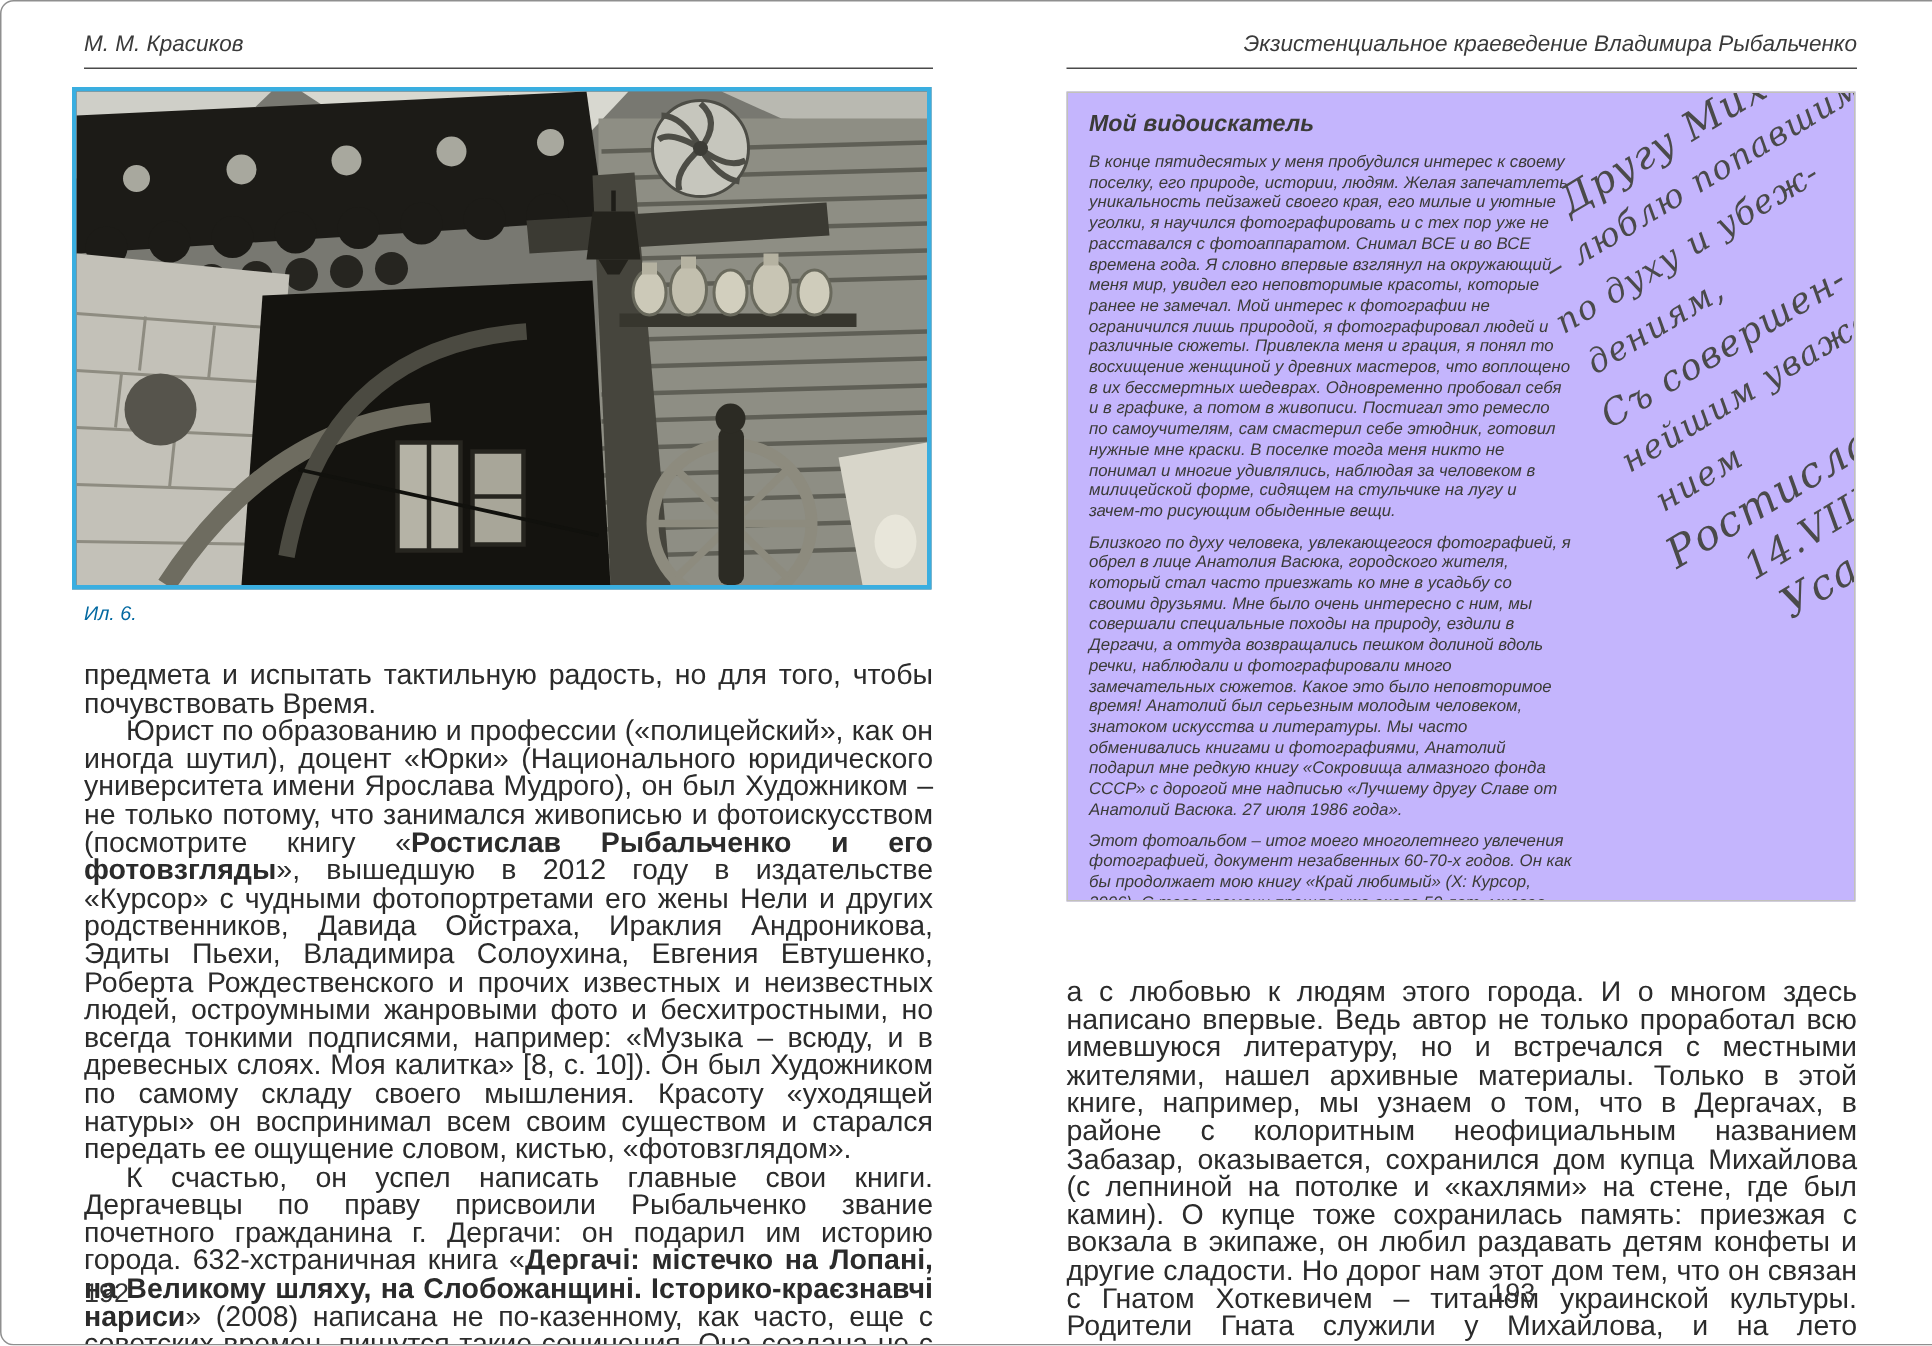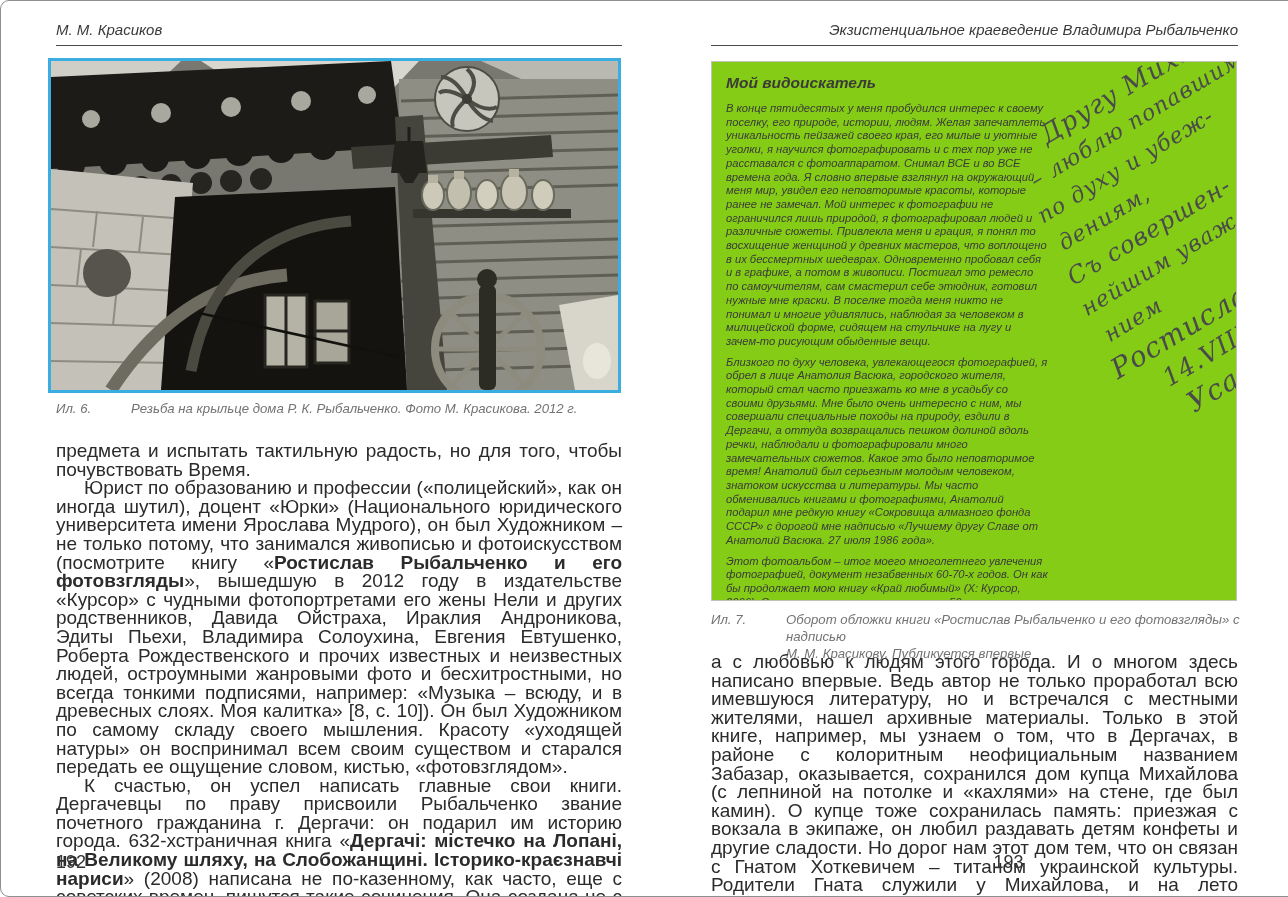--- a/index.html
+++ b/index.html
@@ -49,7 +49,7 @@
   
   #book-cover-scan{
     position:absolute;left:710px;top:60px;width:526px;height:540px;
-    background:#84cc16;border:1px solid #c2c1ba;box-sizing:border-box;
+    background:#c4b5fd;border:1px solid #c2c1ba;box-sizing:border-box;
     overflow:hidden;
   }
   #scan-text-col{

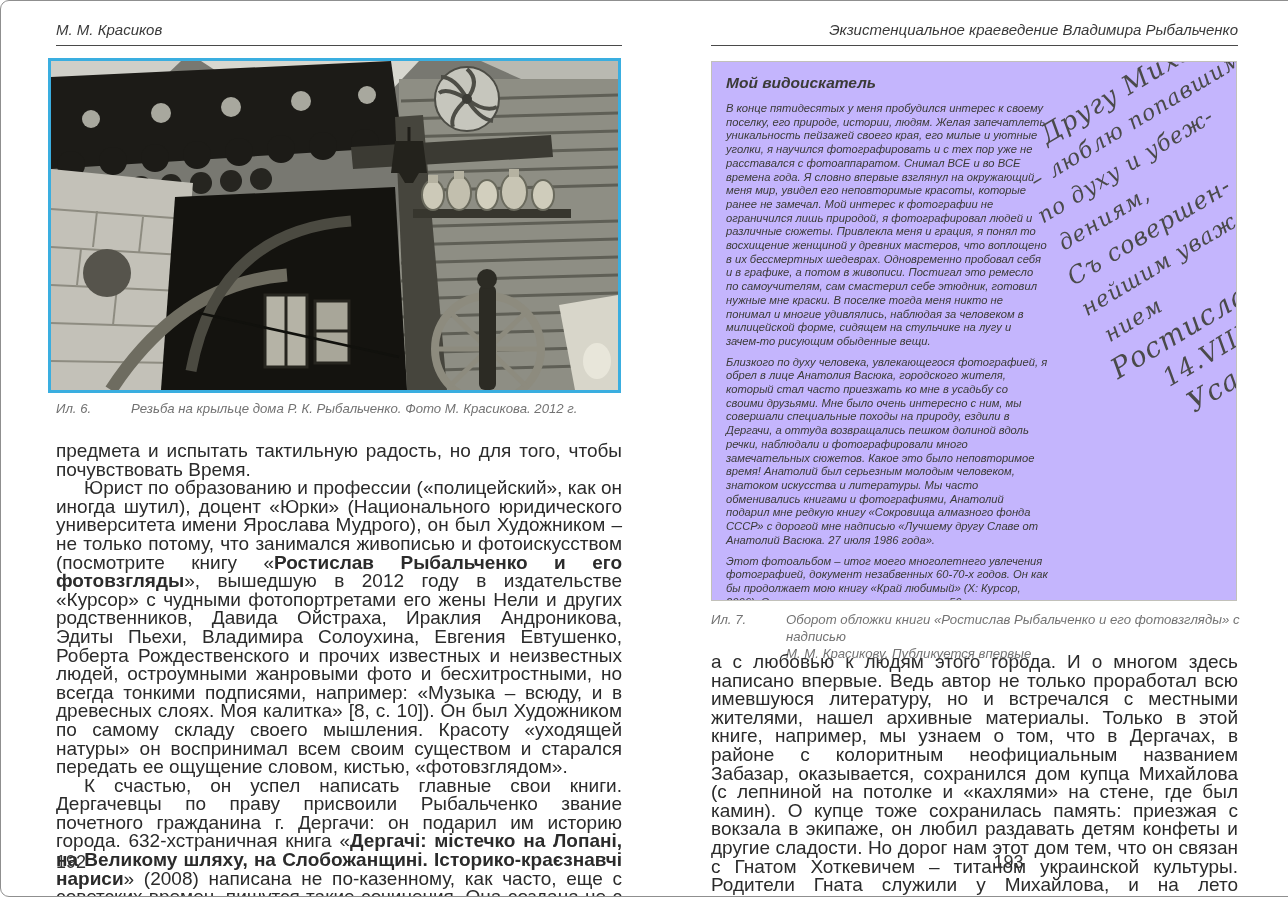--- a/index.html
+++ b/index.html
@@ -27,7 +27,7 @@
   
   .caption{
     position:absolute;display:flex;
-    font-style:italic;font-size:13.2px;line-height:17px;color:#737373;
+    font-style:italic;font-size:13.2px;line-height:17px;color:#0369a1;
   }
   #caption-left{left:55px;top:399px;width:566px;}
   #caption-right{left:710px;top:610px;width:540px;}

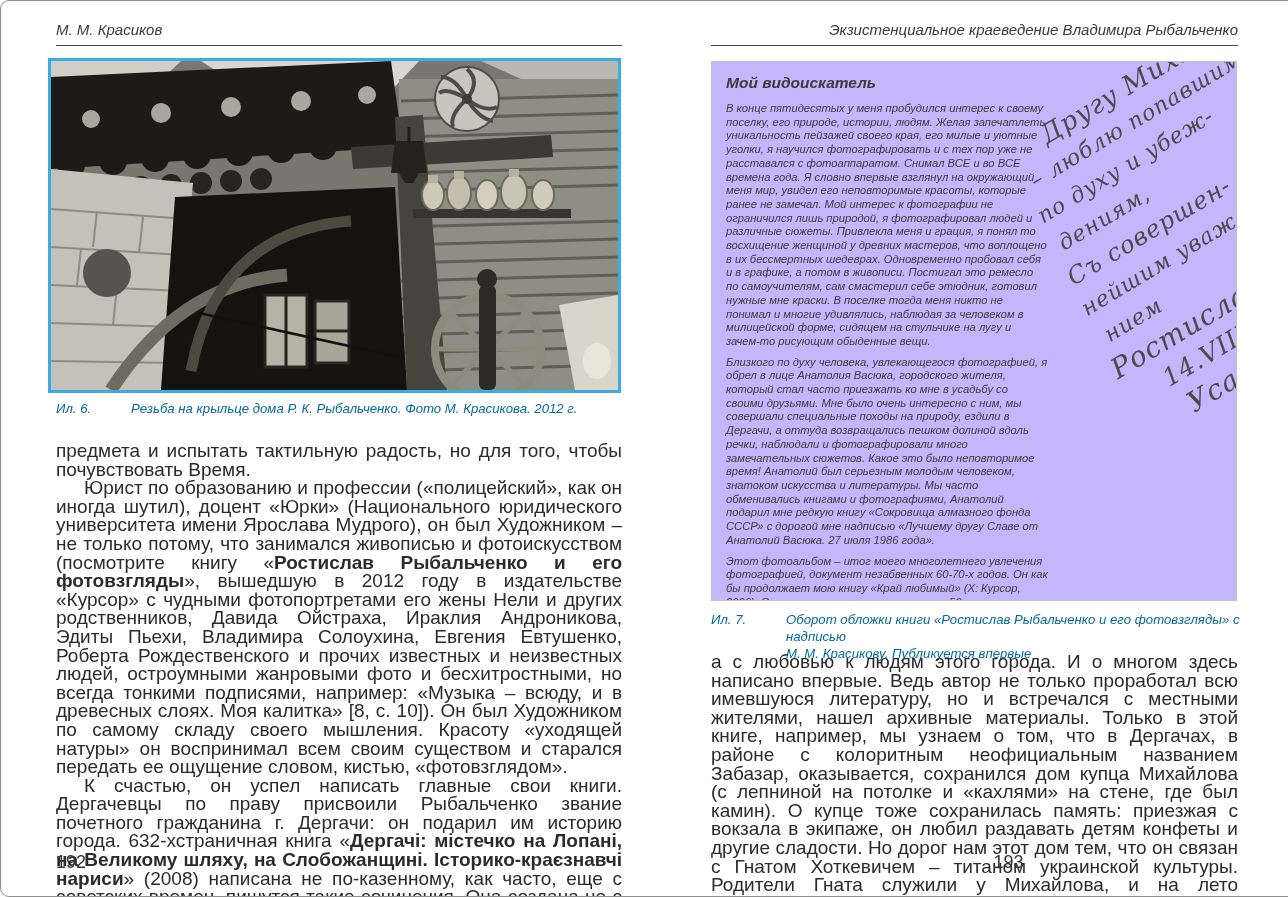--- a/index.html
+++ b/index.html
@@ -226,7 +226,6 @@
   <div class="caption" id="caption-left">
     <div class="cap-label">Ил. 6.</div>
     <div class="cap-body">
-      <div>Резьба на крыльце дома Р. К. Рыбальченко. Фото М. Красикова. 2012 г.</div>
     </div>
   </div>
 

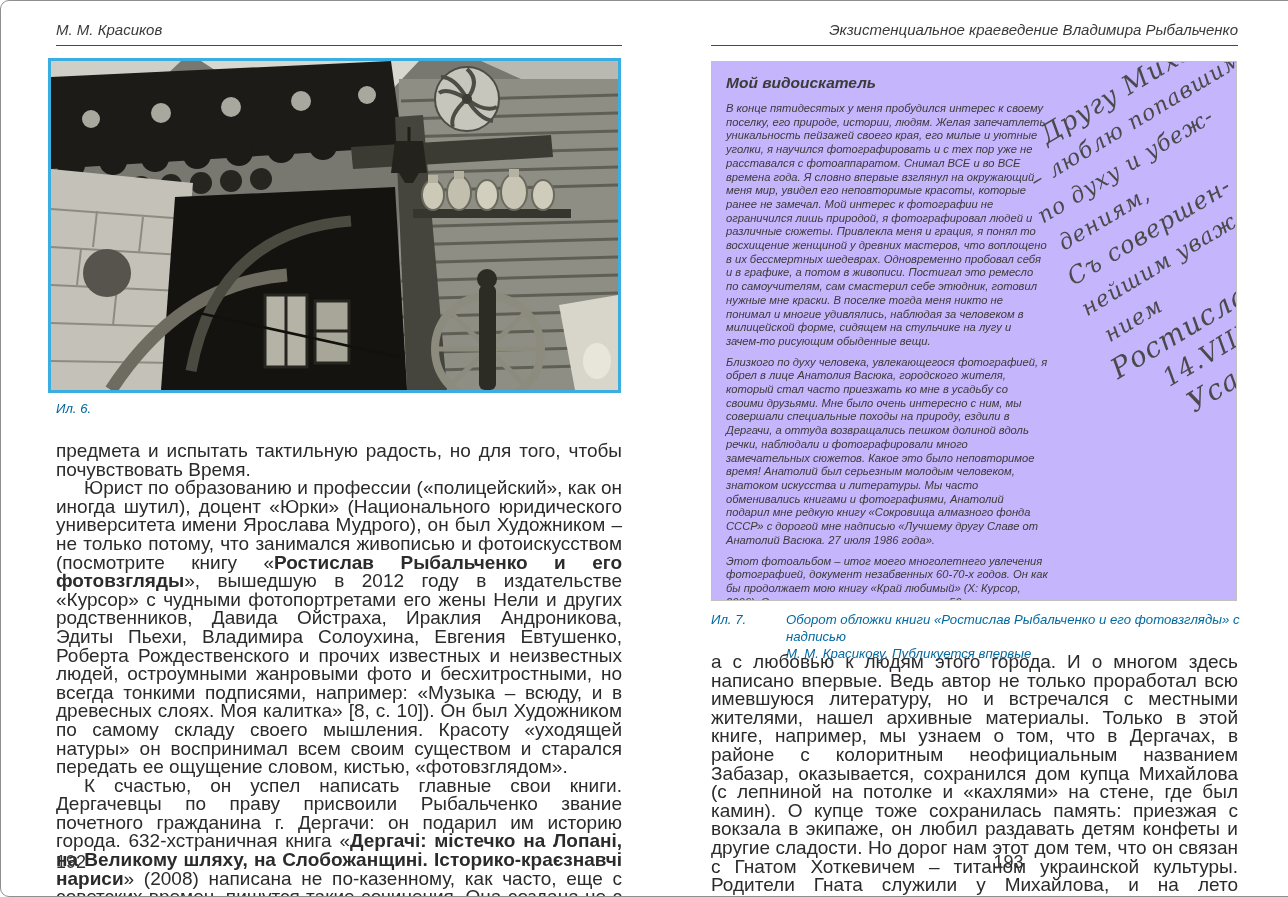--- a/index.html
+++ b/index.html
@@ -259,13 +259,6 @@
     </div>
   </div>
 
-  <div class="caption" id="caption-right">
-    <div class="cap-label">Ил. 7.</div>
-    <div class="cap-body">
-      <div>Оборот обложки книги «Ростислав Рыбальченко и его фотовзгляды» с надписью</div>
-      <div>М. М. Красикову. Публикуется впервые</div>
-    </div>
-  </div>
 
   <div class="body-text" id="body-right">
     <p><span>а с любовью к людям этого города. И о многом здесь написано впервые. Ведь автор не только проработал всю имевшуюся литературу, но и встречался с местными жителями, нашел архивные материалы. Только в этой книге, например, мы узнаем о том, что в Дергачах, в районе с колоритным неофициальным названием Забазар, оказывается, сохранился дом купца Михайлова (с лепниной на потолке и «кахлями» на стене, где был камин). О купце тоже сохранилась память: приезжая с вокзала в экипаже, он любил раздавать детям конфеты и другие сладости. Но дорог нам этот дом тем, что он связан с Гнатом Хоткевичем – титаном украинской культуры. Родители Гната служили у Михайлова, и на лето переезжали</span></p>

